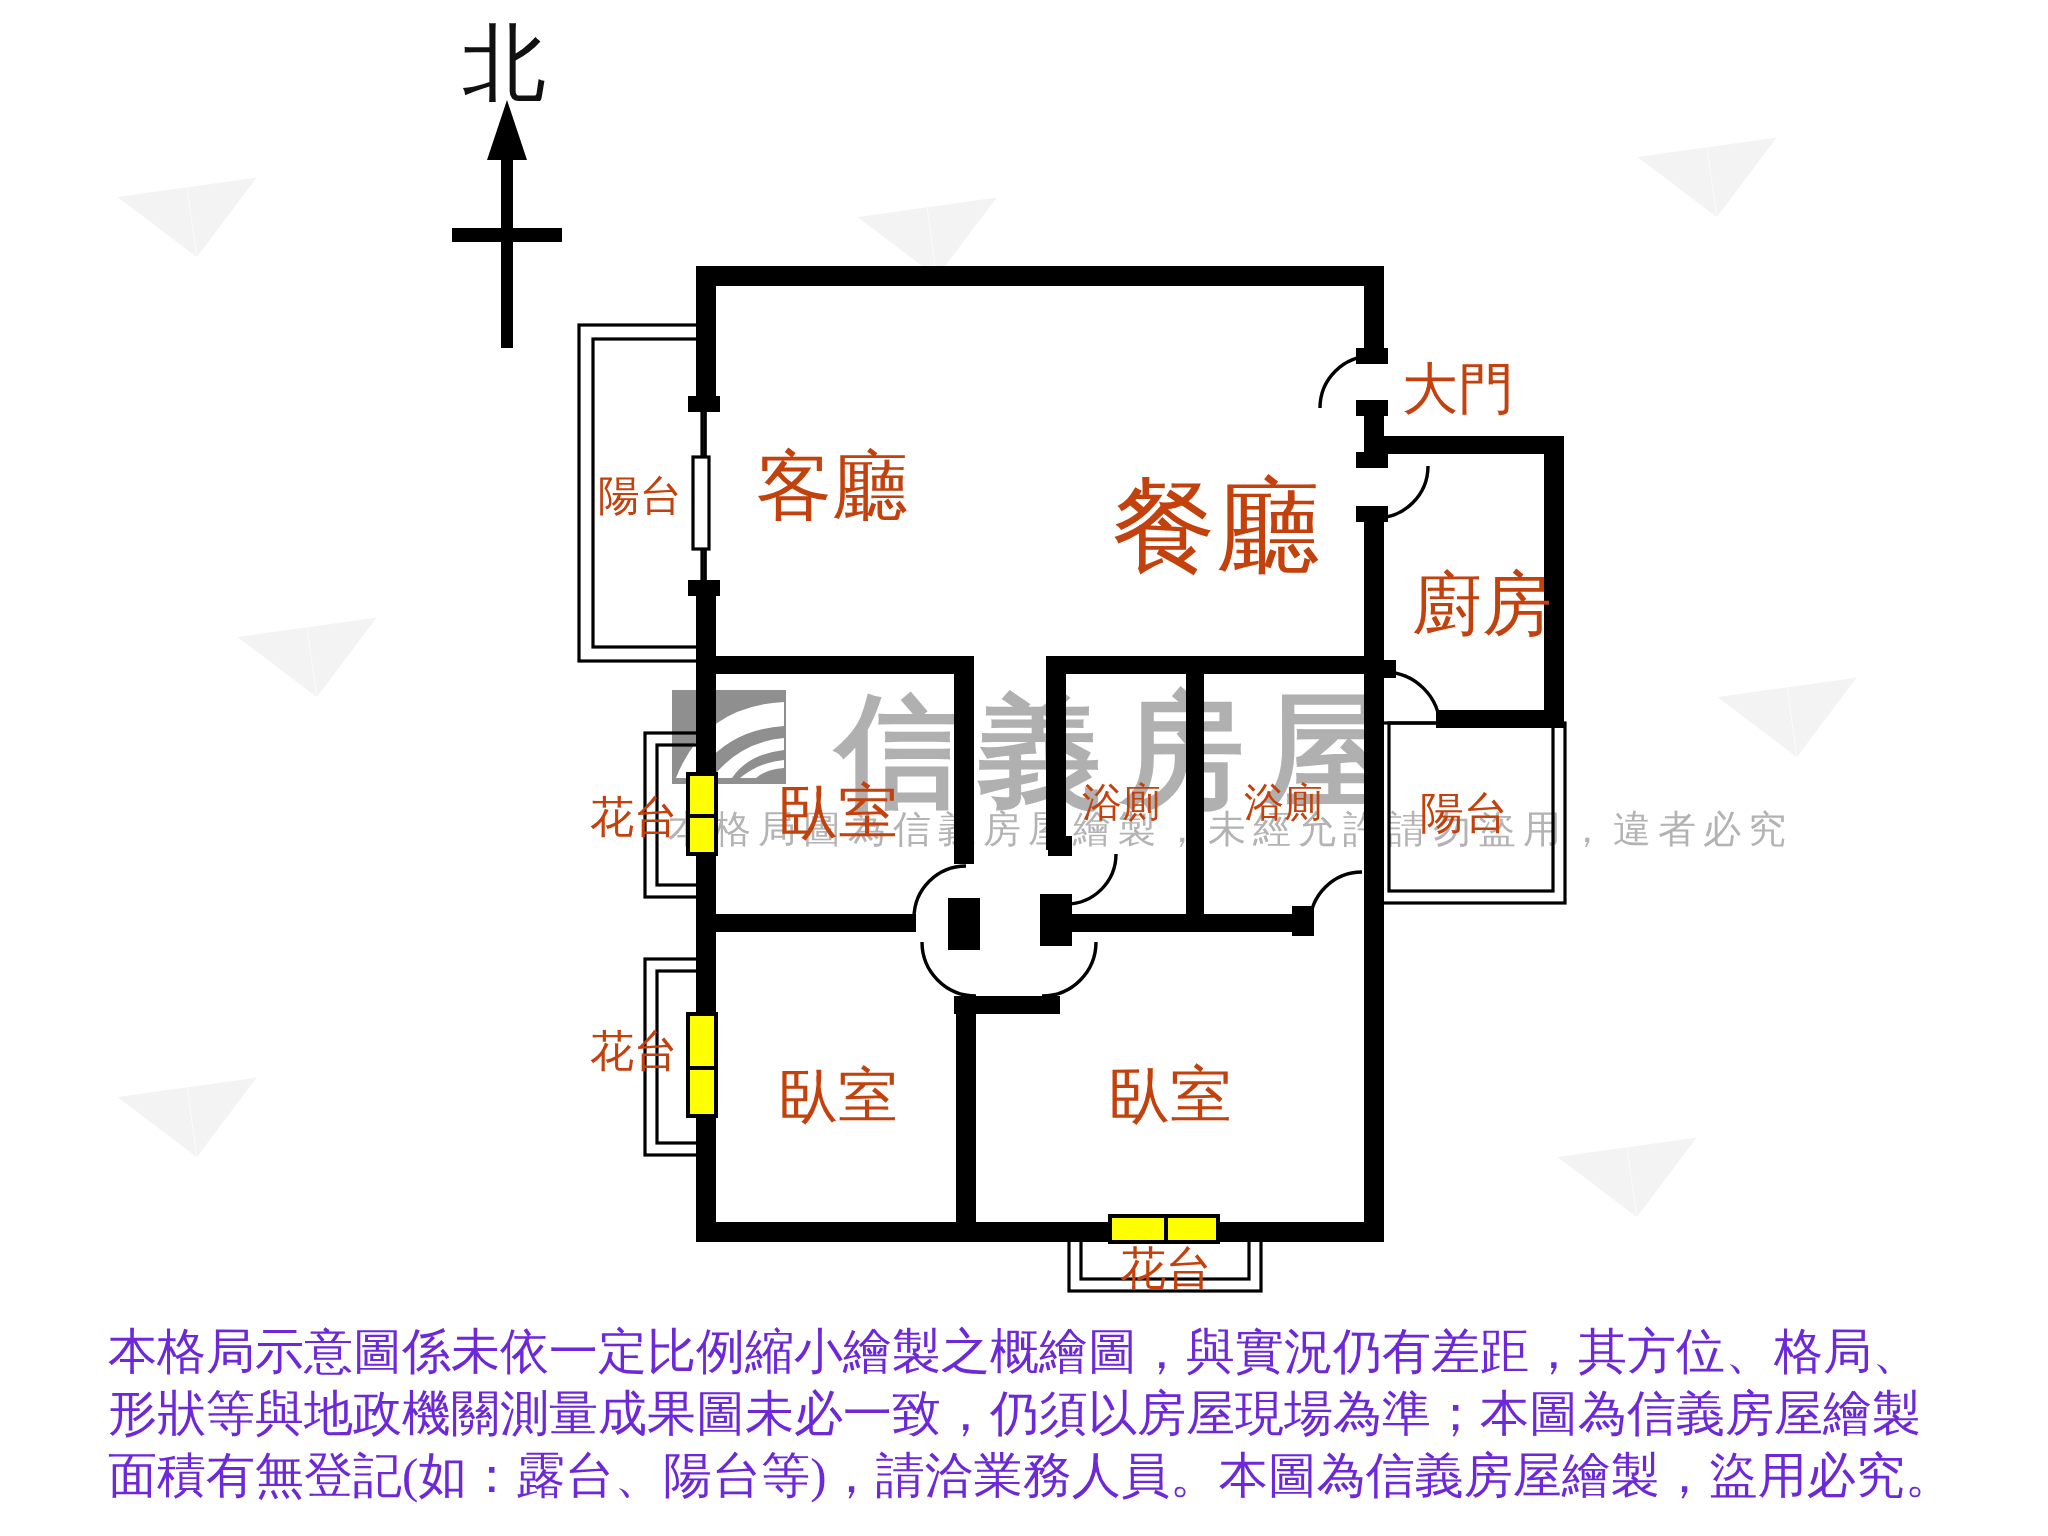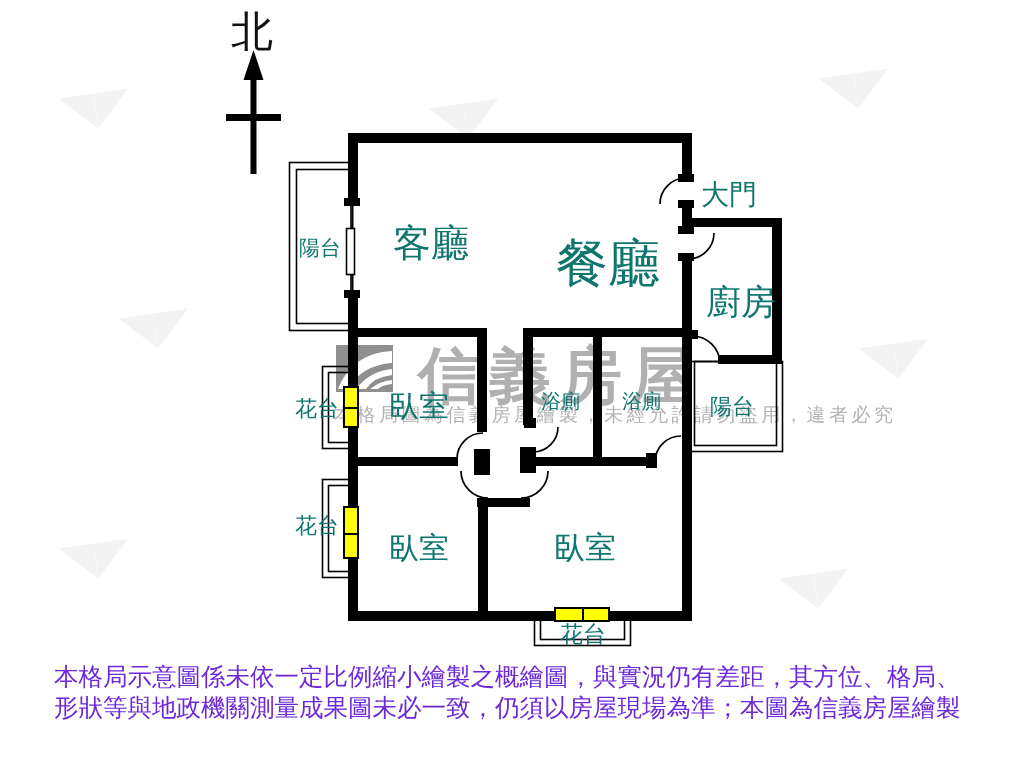--- a/index.html
+++ b/index.html
@@ -7,7 +7,7 @@
           font-family:"Liberation Serif","DejaVu Serif",serif;}
   .wall{position:absolute;background:#000;z-index:30;}
   .jamb{position:absolute;background:#000;z-index:31;}
-  .room-label{position:absolute;color:#0f766e;z-index:50;white-space:nowrap;
+  .room-label{position:absolute;color:#c2410c;z-index:50;white-space:nowrap;
               font-family:Liberation Serif, serif;}
   .win{position:absolute;background:#ffff00;border:2px solid #000;box-sizing:border-box;z-index:40;}
   .win .div-h{position:absolute;left:0;right:0;top:50%;height:2px;background:#000;}

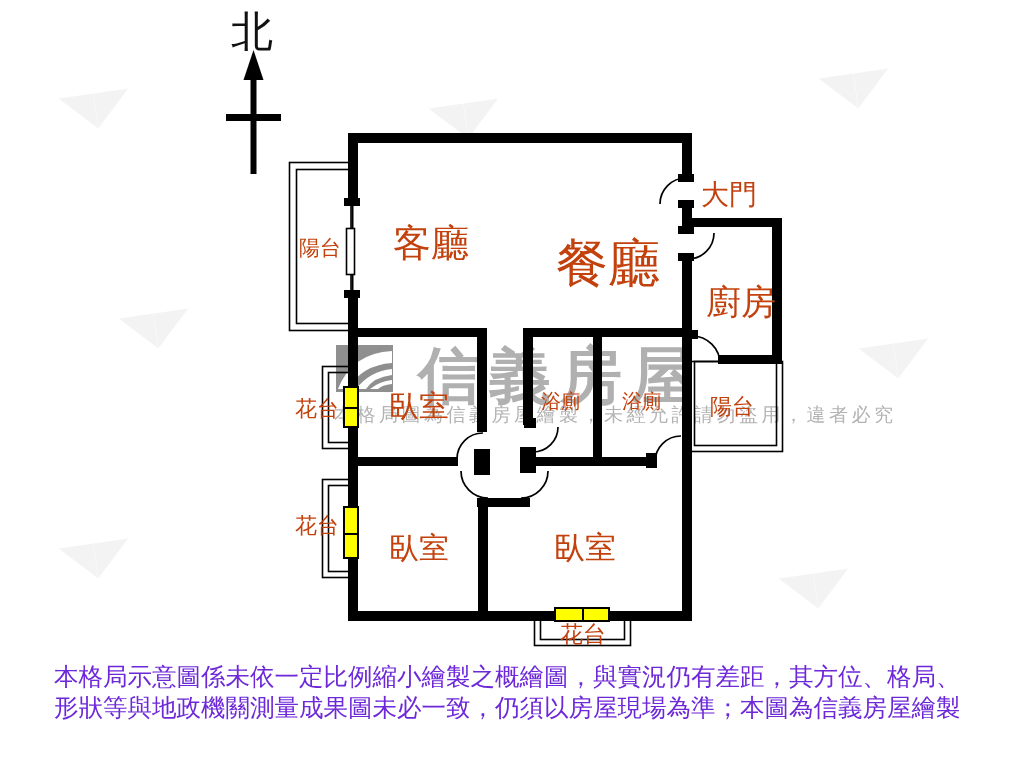--- a/index.html
+++ b/index.html
@@ -136,7 +136,7 @@
 
   <div id="north-label">北</div>
 
-  <div class="room-label" style="left:378px;top:218px;font-size:38px;margin-left:15px;">客廳</div>
+  <div class="room-label" style="left:378px;top:218px;font-size:38px;">客廳</div>
   <div class="room-label" style="left:556px;top:229px;font-size:52px;">餐廳</div>
   <div class="room-label" style="left:701px;top:176px;font-size:28px;">大門</div>
   <div class="room-label" style="left:706px;top:279px;font-size:35px;">廚房</div>

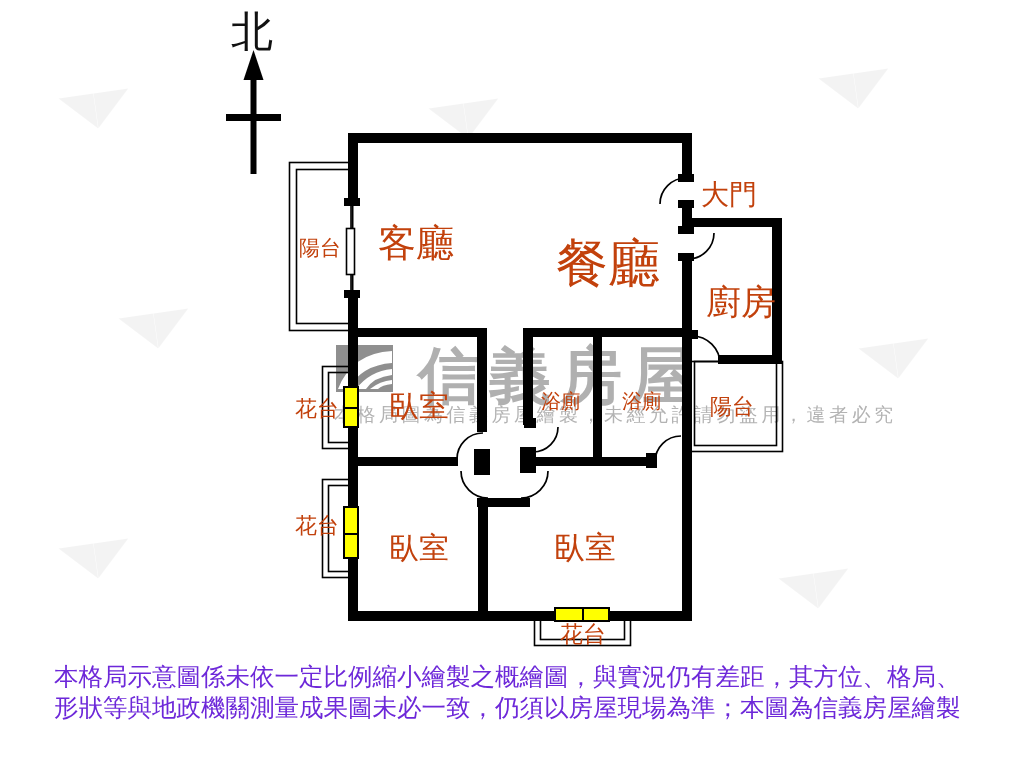--- a/index.html
+++ b/index.html
@@ -154,6 +154,7 @@
   <div id="disclaimer">
     <div>本格局示意圖係未依一定比例縮小繪製之概繪圖，與實況仍有差距，其方位、格局、</div>
     <div>形狀等與地政機關測量成果圖未必一致，仍須以房屋現場為準；本圖為信義房屋繪製</div>
+    <div>面積有無登記(如：露台、陽台等)，請洽業務人員。本圖為信義房屋繪製，盜用必究。</div>
   </div>
 
 </div>

